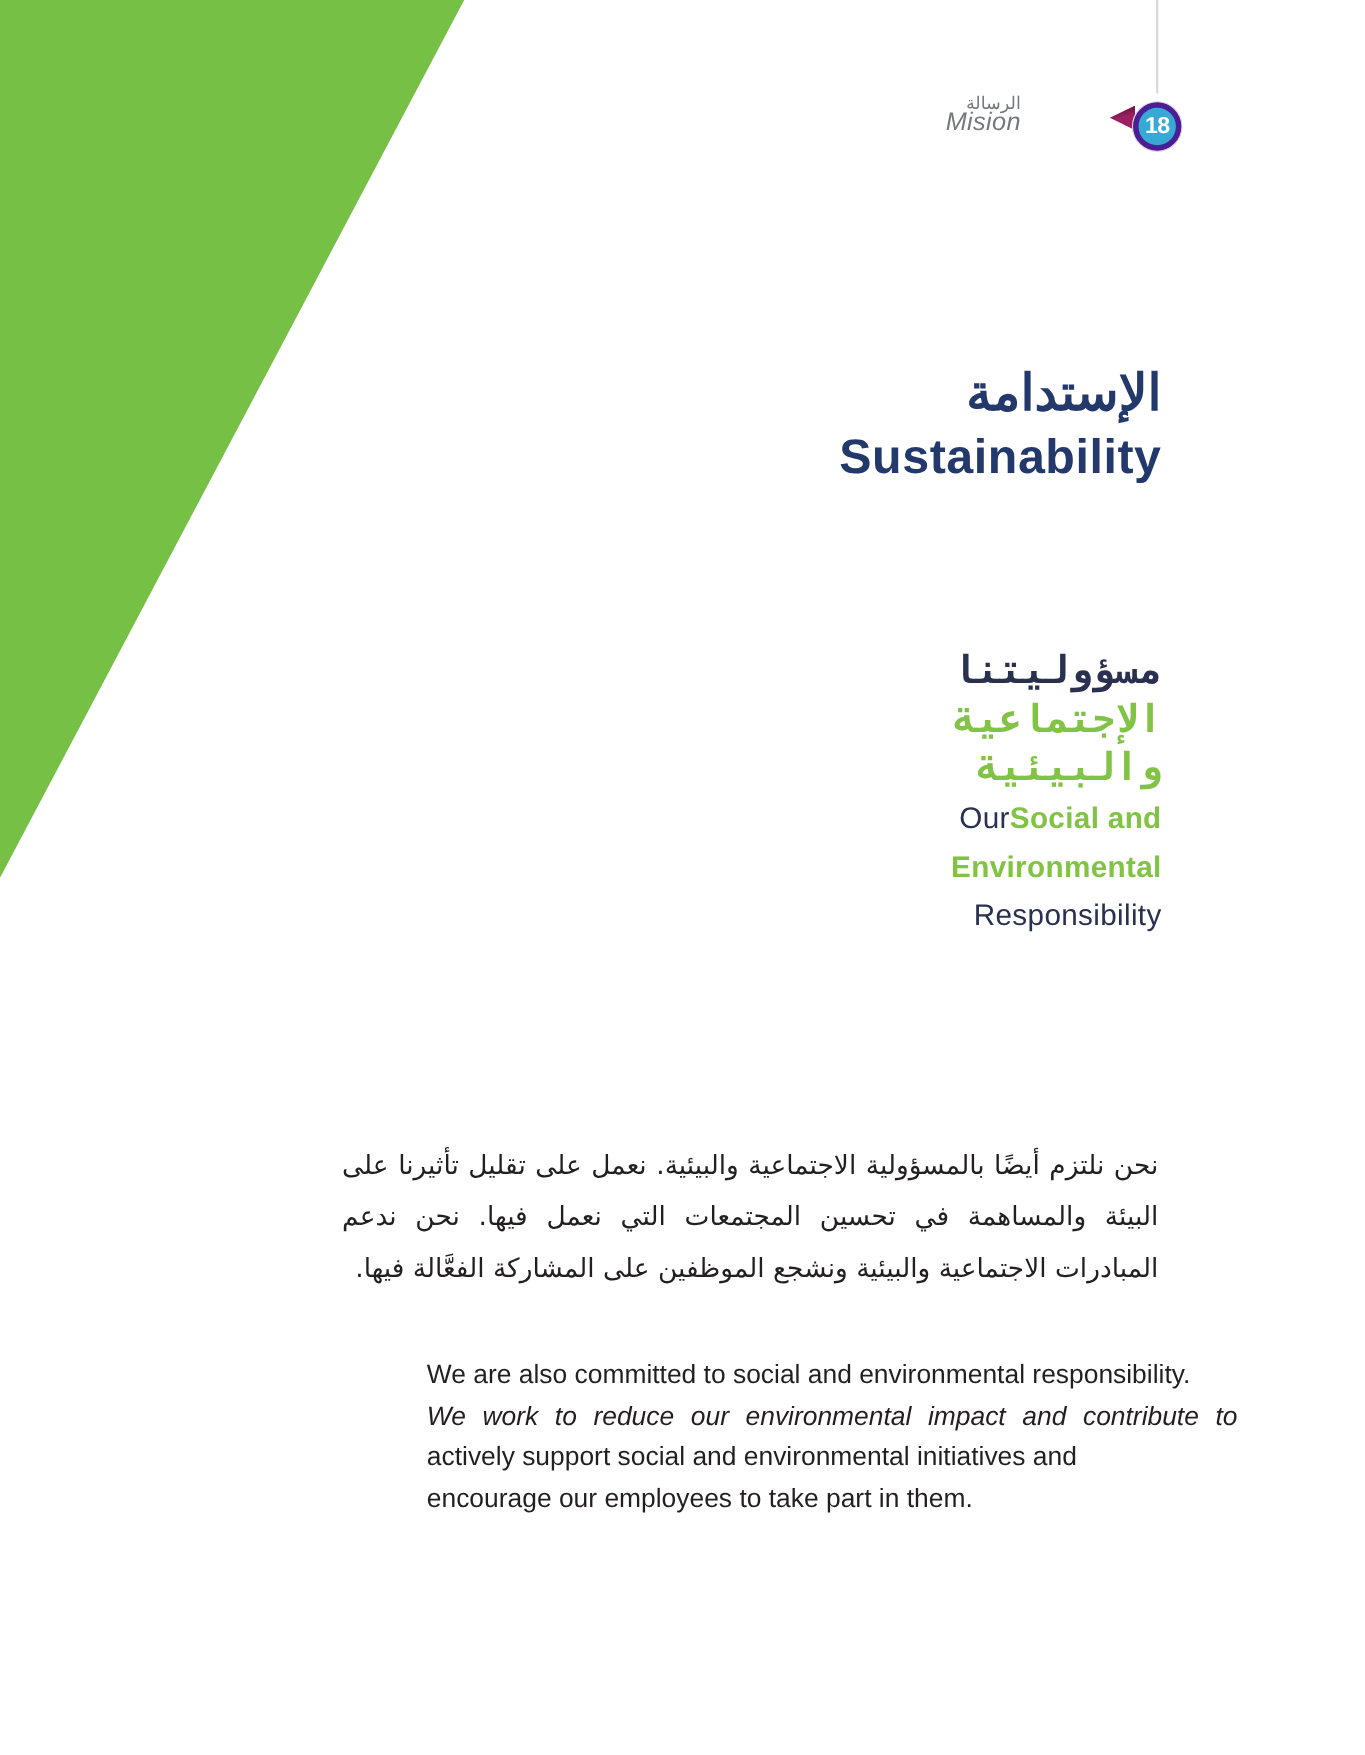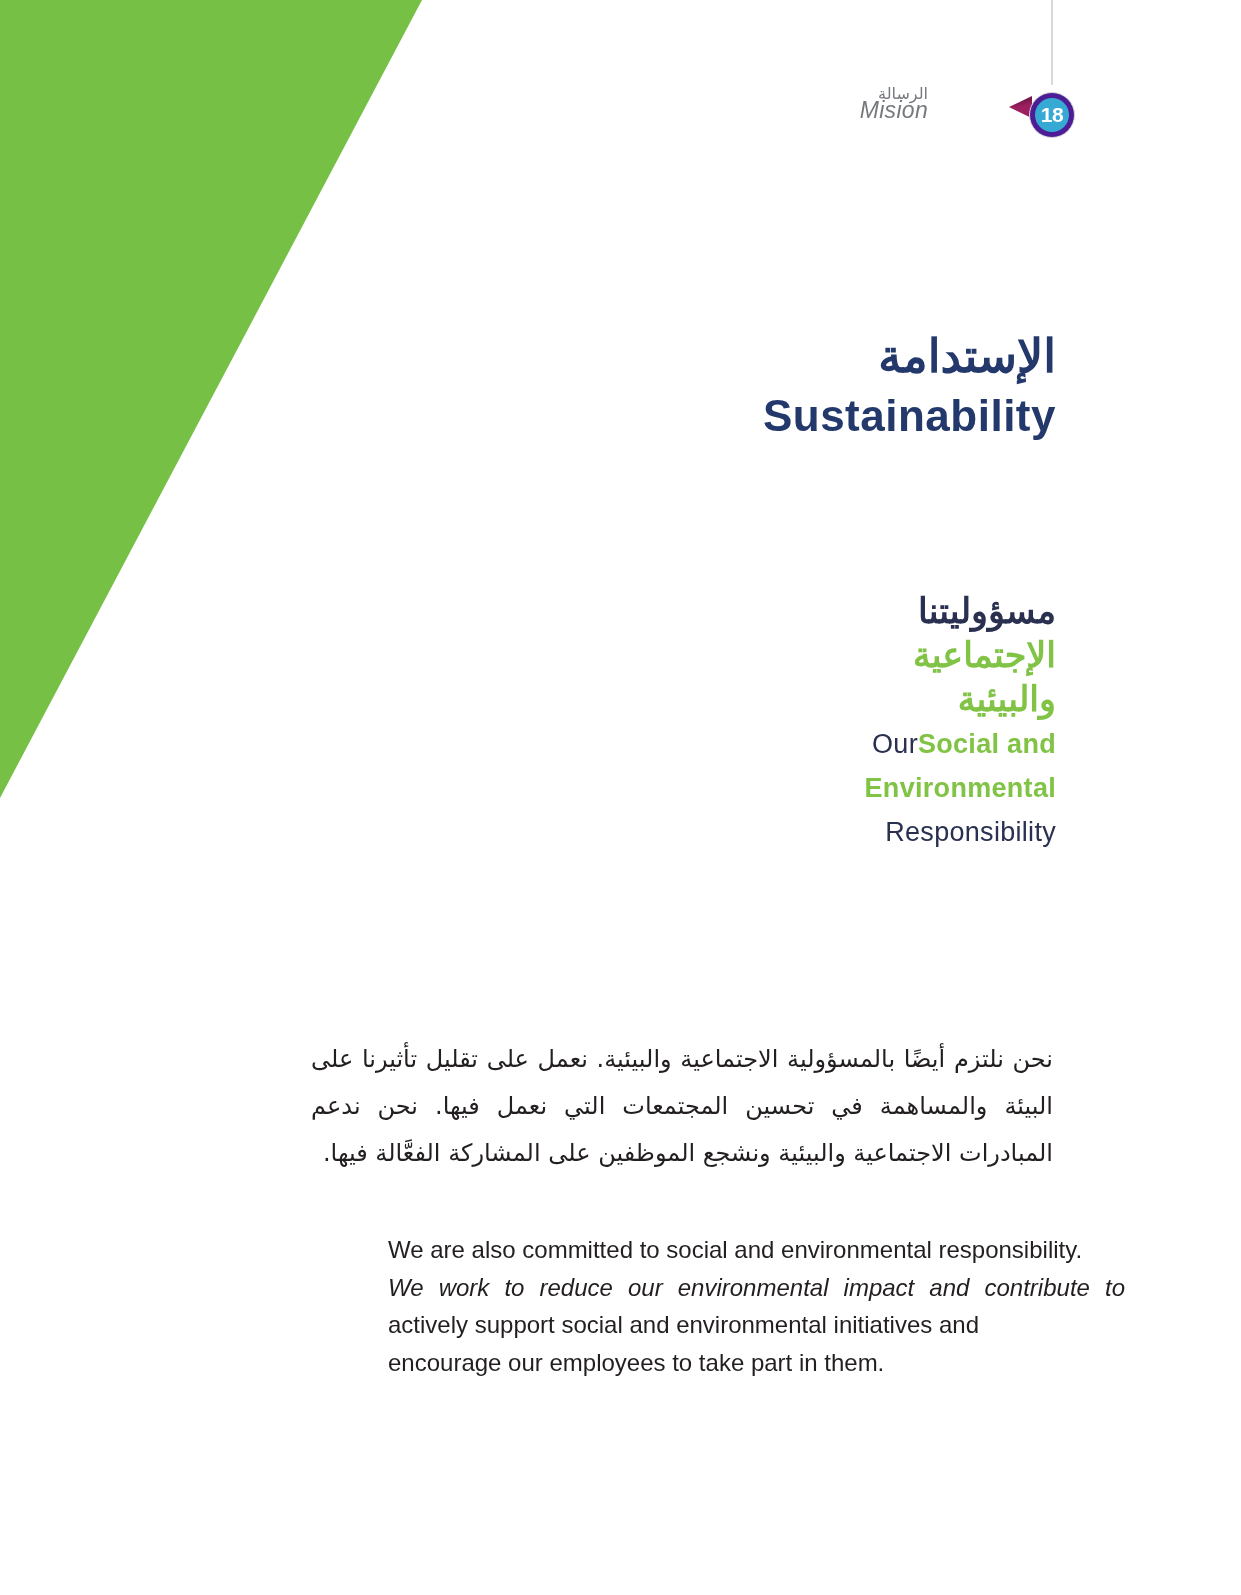--- a/index.html
+++ b/index.html
@@ -63,7 +63,7 @@
     text-align:right;color:var(--title-navy,#24396b);
   }
   .title-ar{
-    font-family:Liberation Serif, serif;
+    font-family:Liberation Sans, sans-serif;
     font-size:46px;font-weight:700;line-height:66px;
   }
   .title-en{

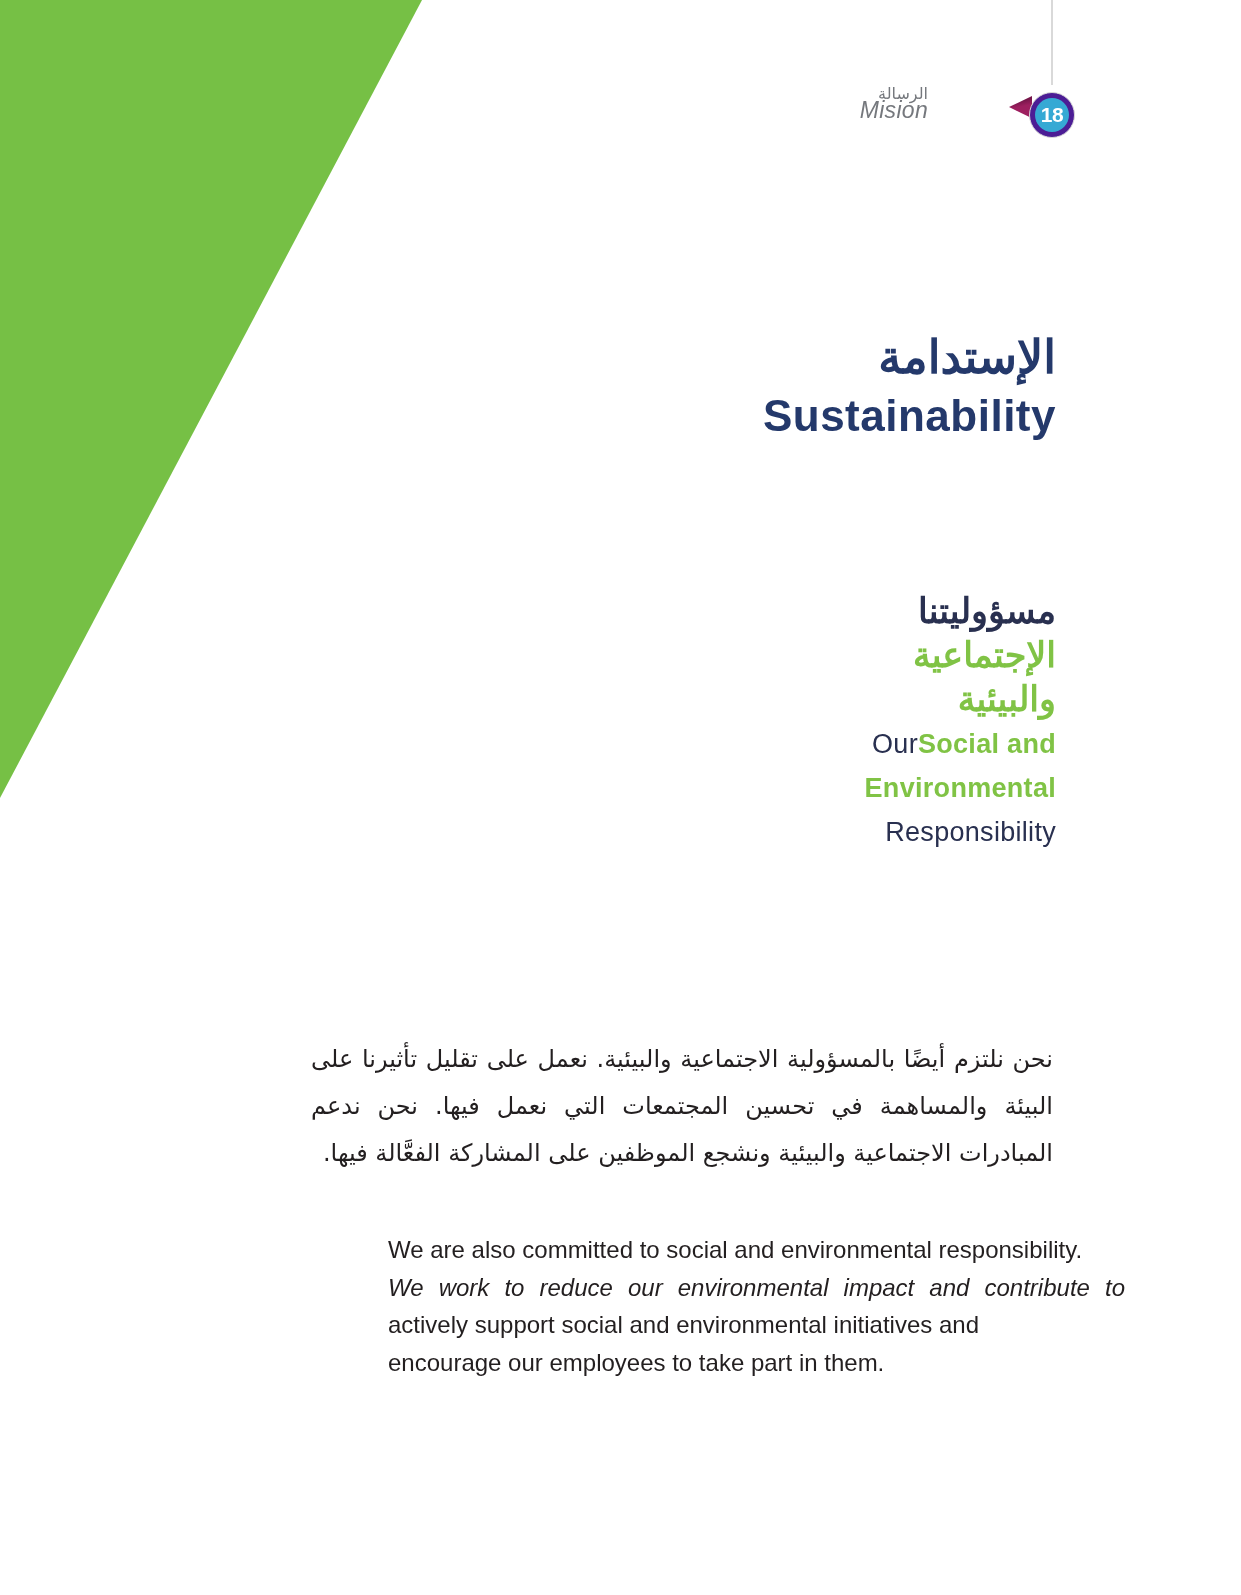--- a/index.html
+++ b/index.html
@@ -76,7 +76,7 @@
     text-align:right;line-height:44px;
   }
   .sub-ar{
-    font-family:Liberation Serif, serif;
+    font-family:Liberation Mono, monospace;
     font-size:35px;font-weight:700;
   }
   .sub-en{font-size:27px;letter-spacing:0.3px;}

